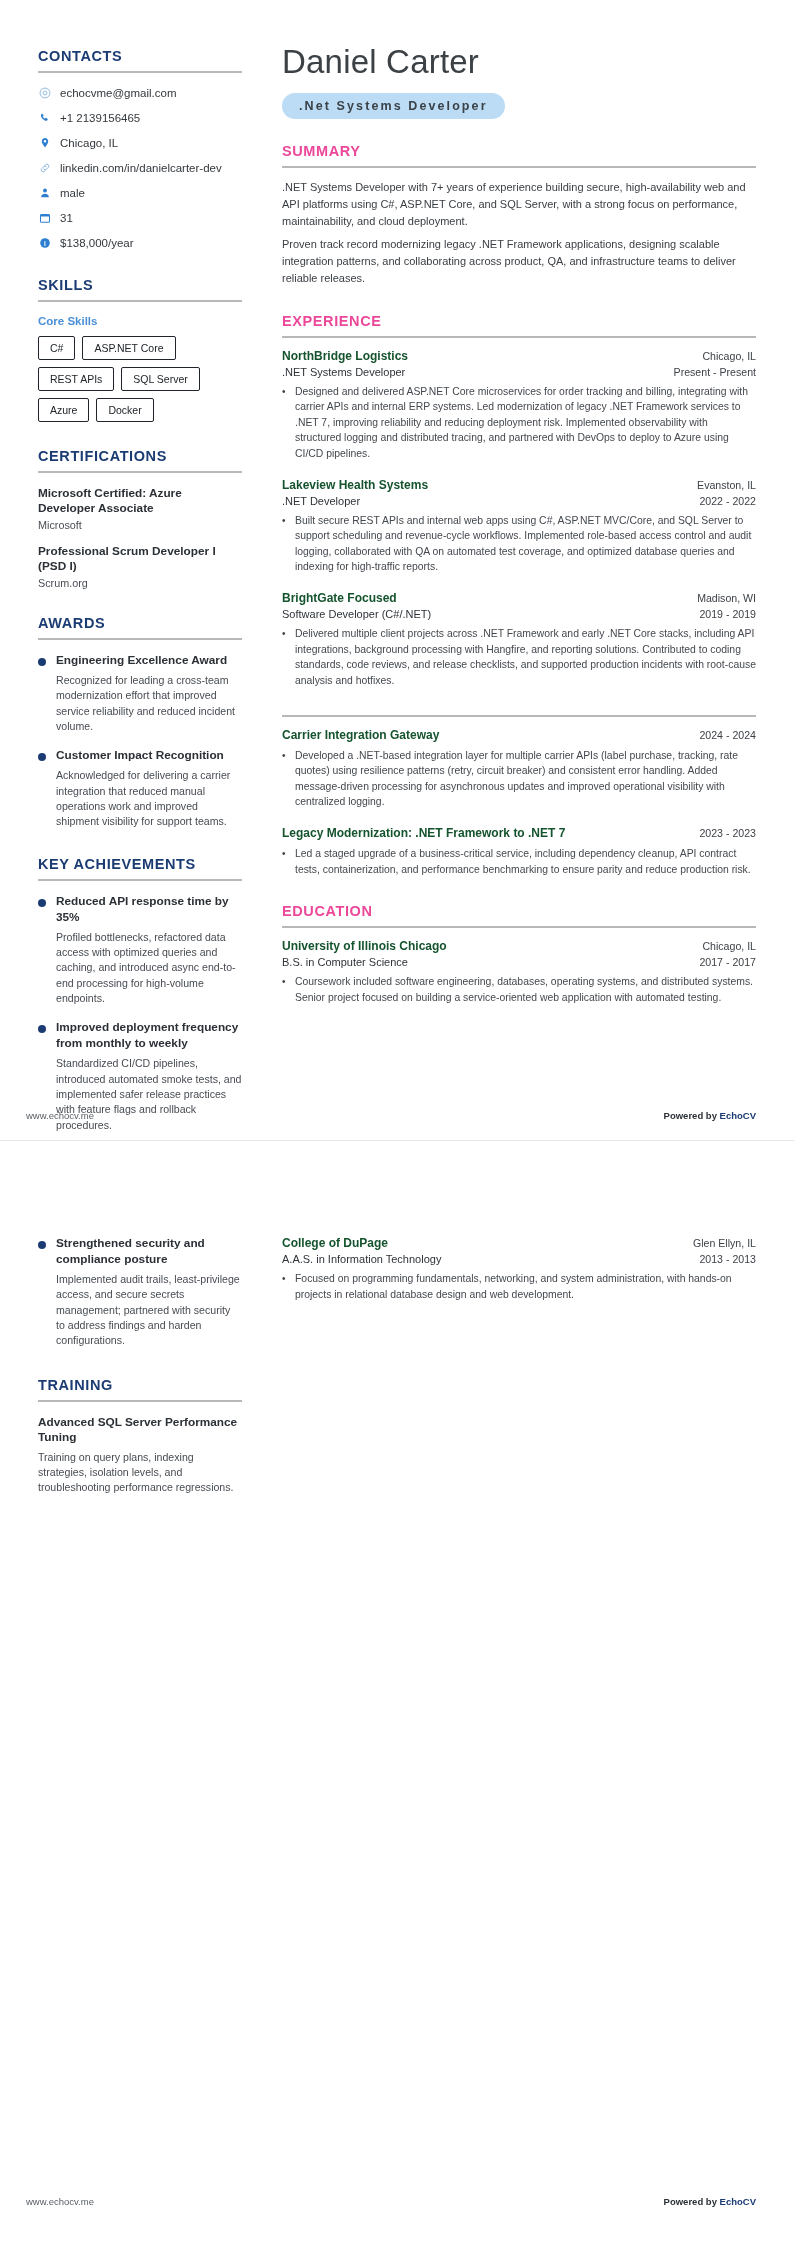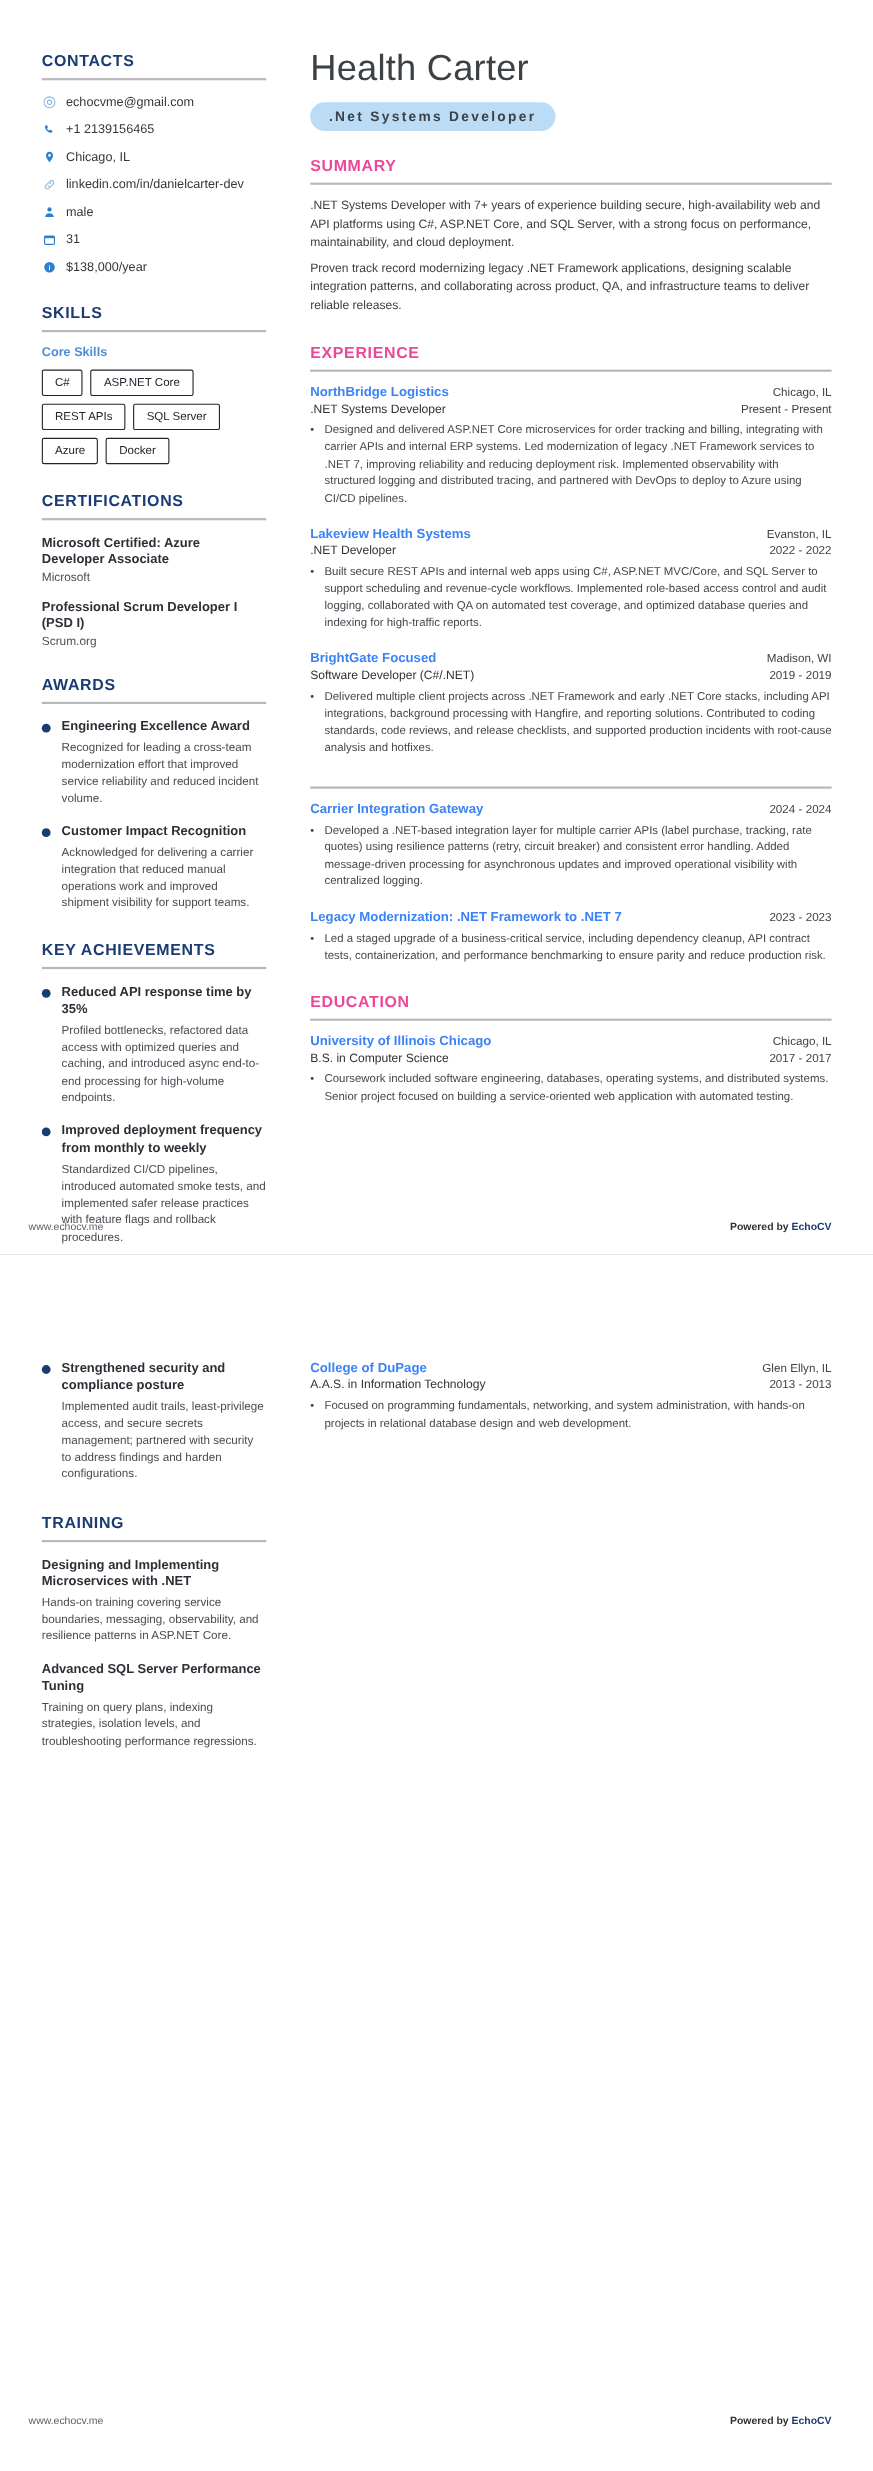--- a/index.html
+++ b/index.html
@@ -331,7 +331,7 @@
     <div class="right-col">
 
       <div>
-        <div class="name">Health Carter</div>
+        <div class="name">Daniel Carter</div>
         <div class="role-pill">.Net Systems Developer</div>
       </div>
 

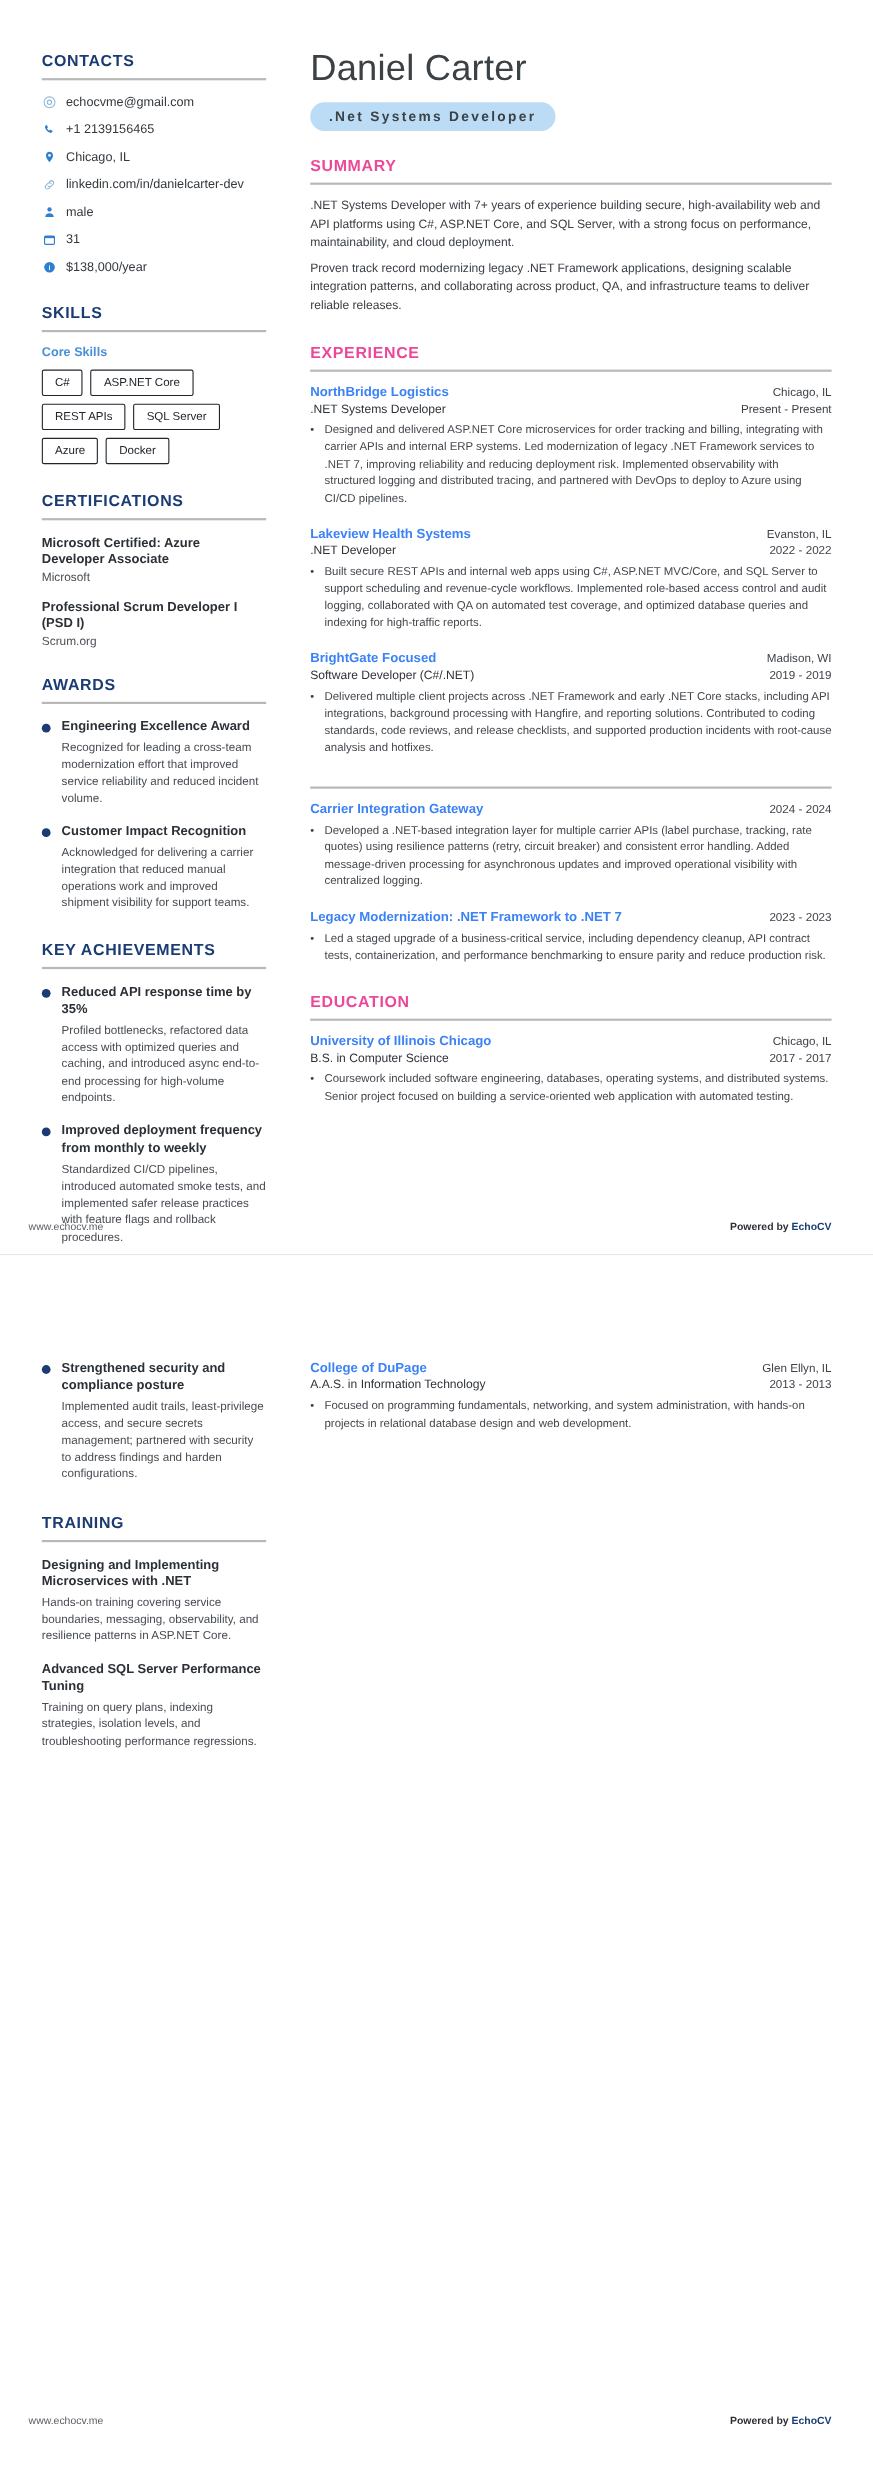--- a/index.html
+++ b/index.html
@@ -154,7 +154,7 @@
   
   .entry { margin-bottom: 16px; }
   .entry-head { display: flex; justify-content: space-between; align-items: baseline; gap: 10px; }
-  .entry-org { font-size: 12px; font-weight: bold; color: #3b82f6; }
+  .entry-org { font-size: 12px; font-weight: bold; color: #14532d; }
   .entry-loc { font-size: 10.6px; color: #3d4248; white-space: nowrap; }
   .entry-sub { display: flex; justify-content: space-between; align-items: baseline; gap: 10px; margin-top: 3px; }
   .entry-role { font-size: 11px; color: #2e3339; }

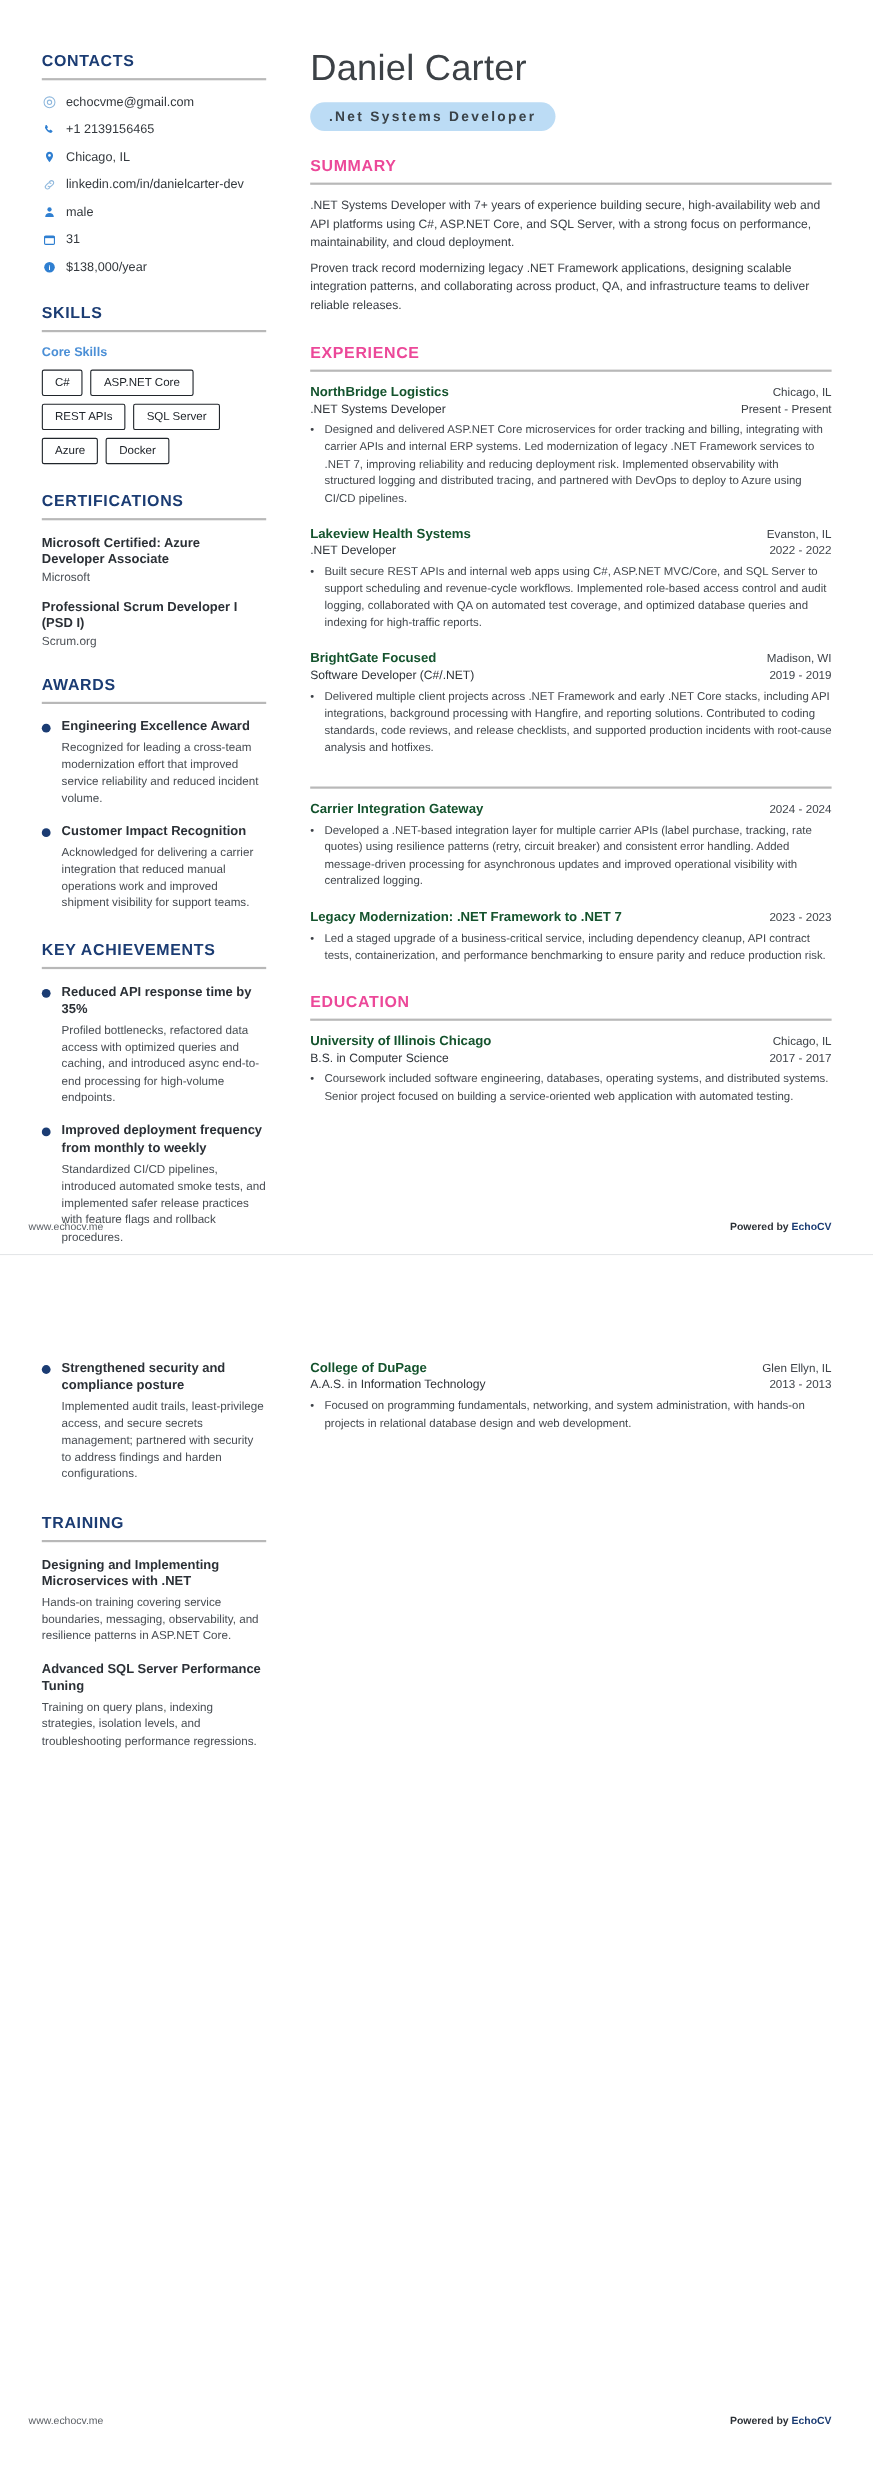--- a/index.html
+++ b/index.html
@@ -479,10 +479,6 @@
         <div class="sec-title">TRAINING</div>
         <div class="sec-rule"></div>
         <div class="train">
-          <div class="train-name">Designing and Implementing Microservices with .NET</div>
-          <div class="train-desc">Hands-on training covering service boundaries, messaging, observability, and resilience patterns in ASP.NET Core.</div>
-        </div>
-        <div class="train">
           <div class="train-name">Advanced SQL Server Performance Tuning</div>
           <div class="train-desc">Training on query plans, indexing strategies, isolation levels, and troubleshooting performance regressions.</div>
         </div>

